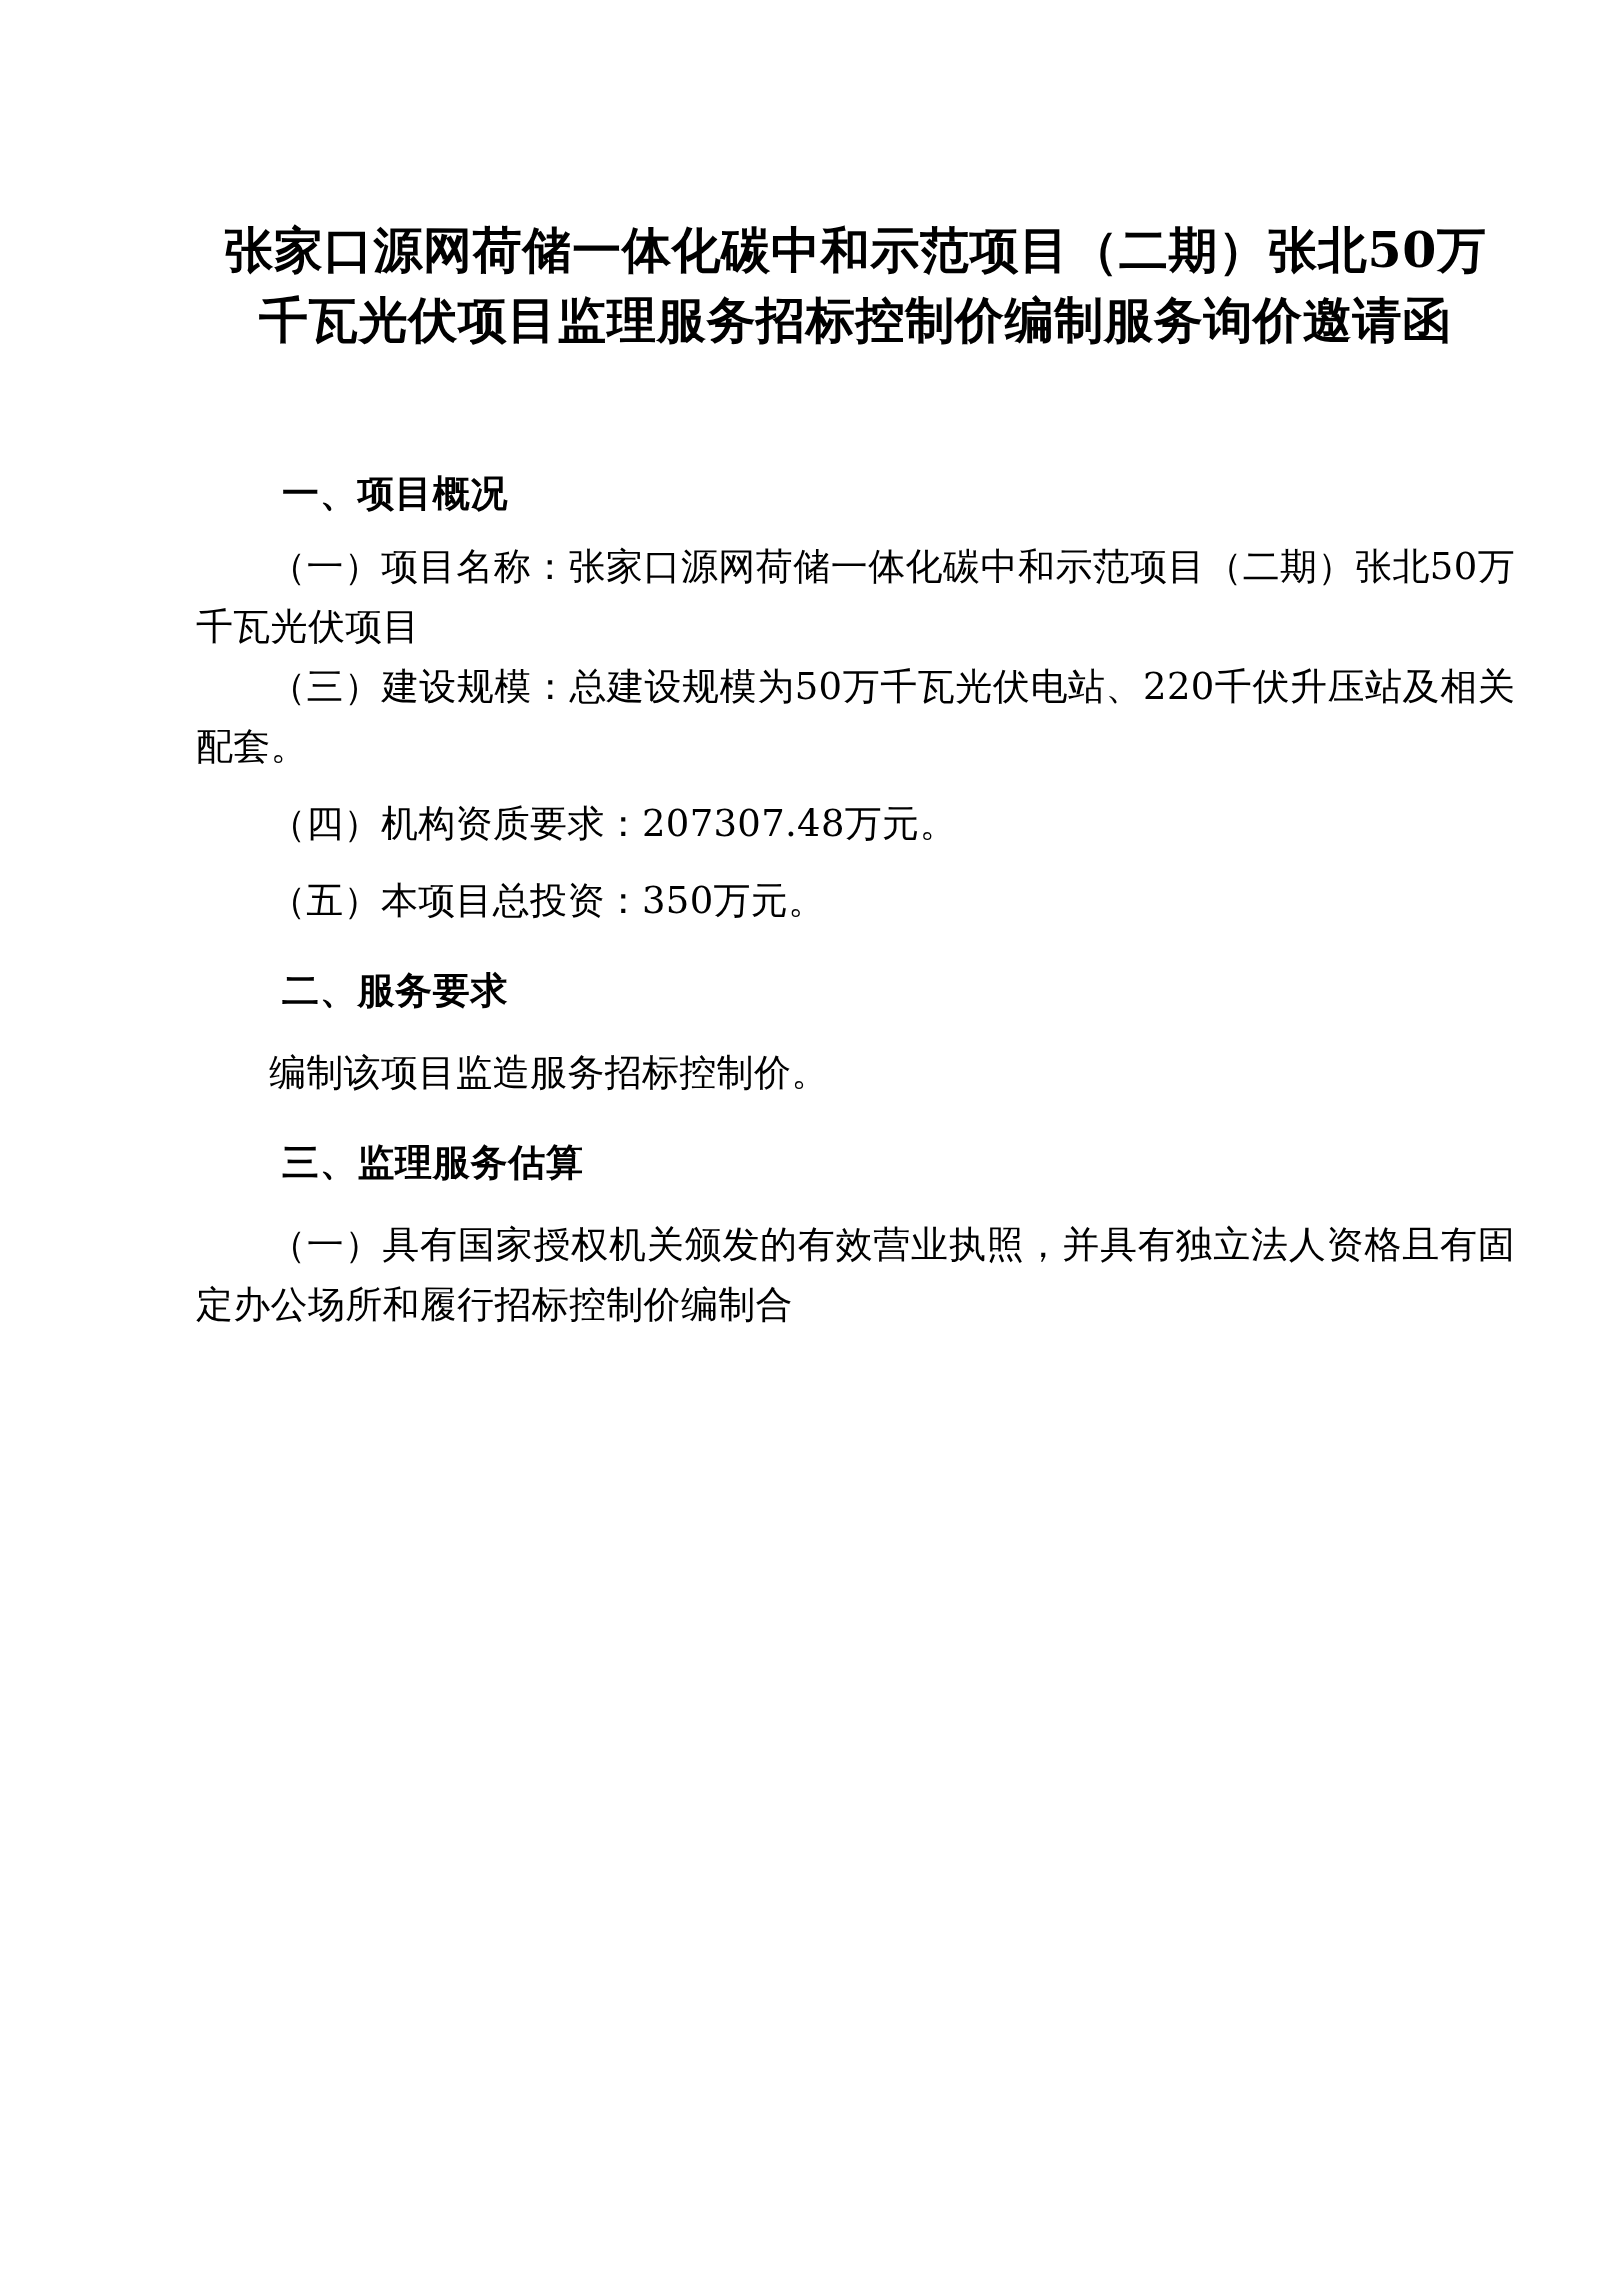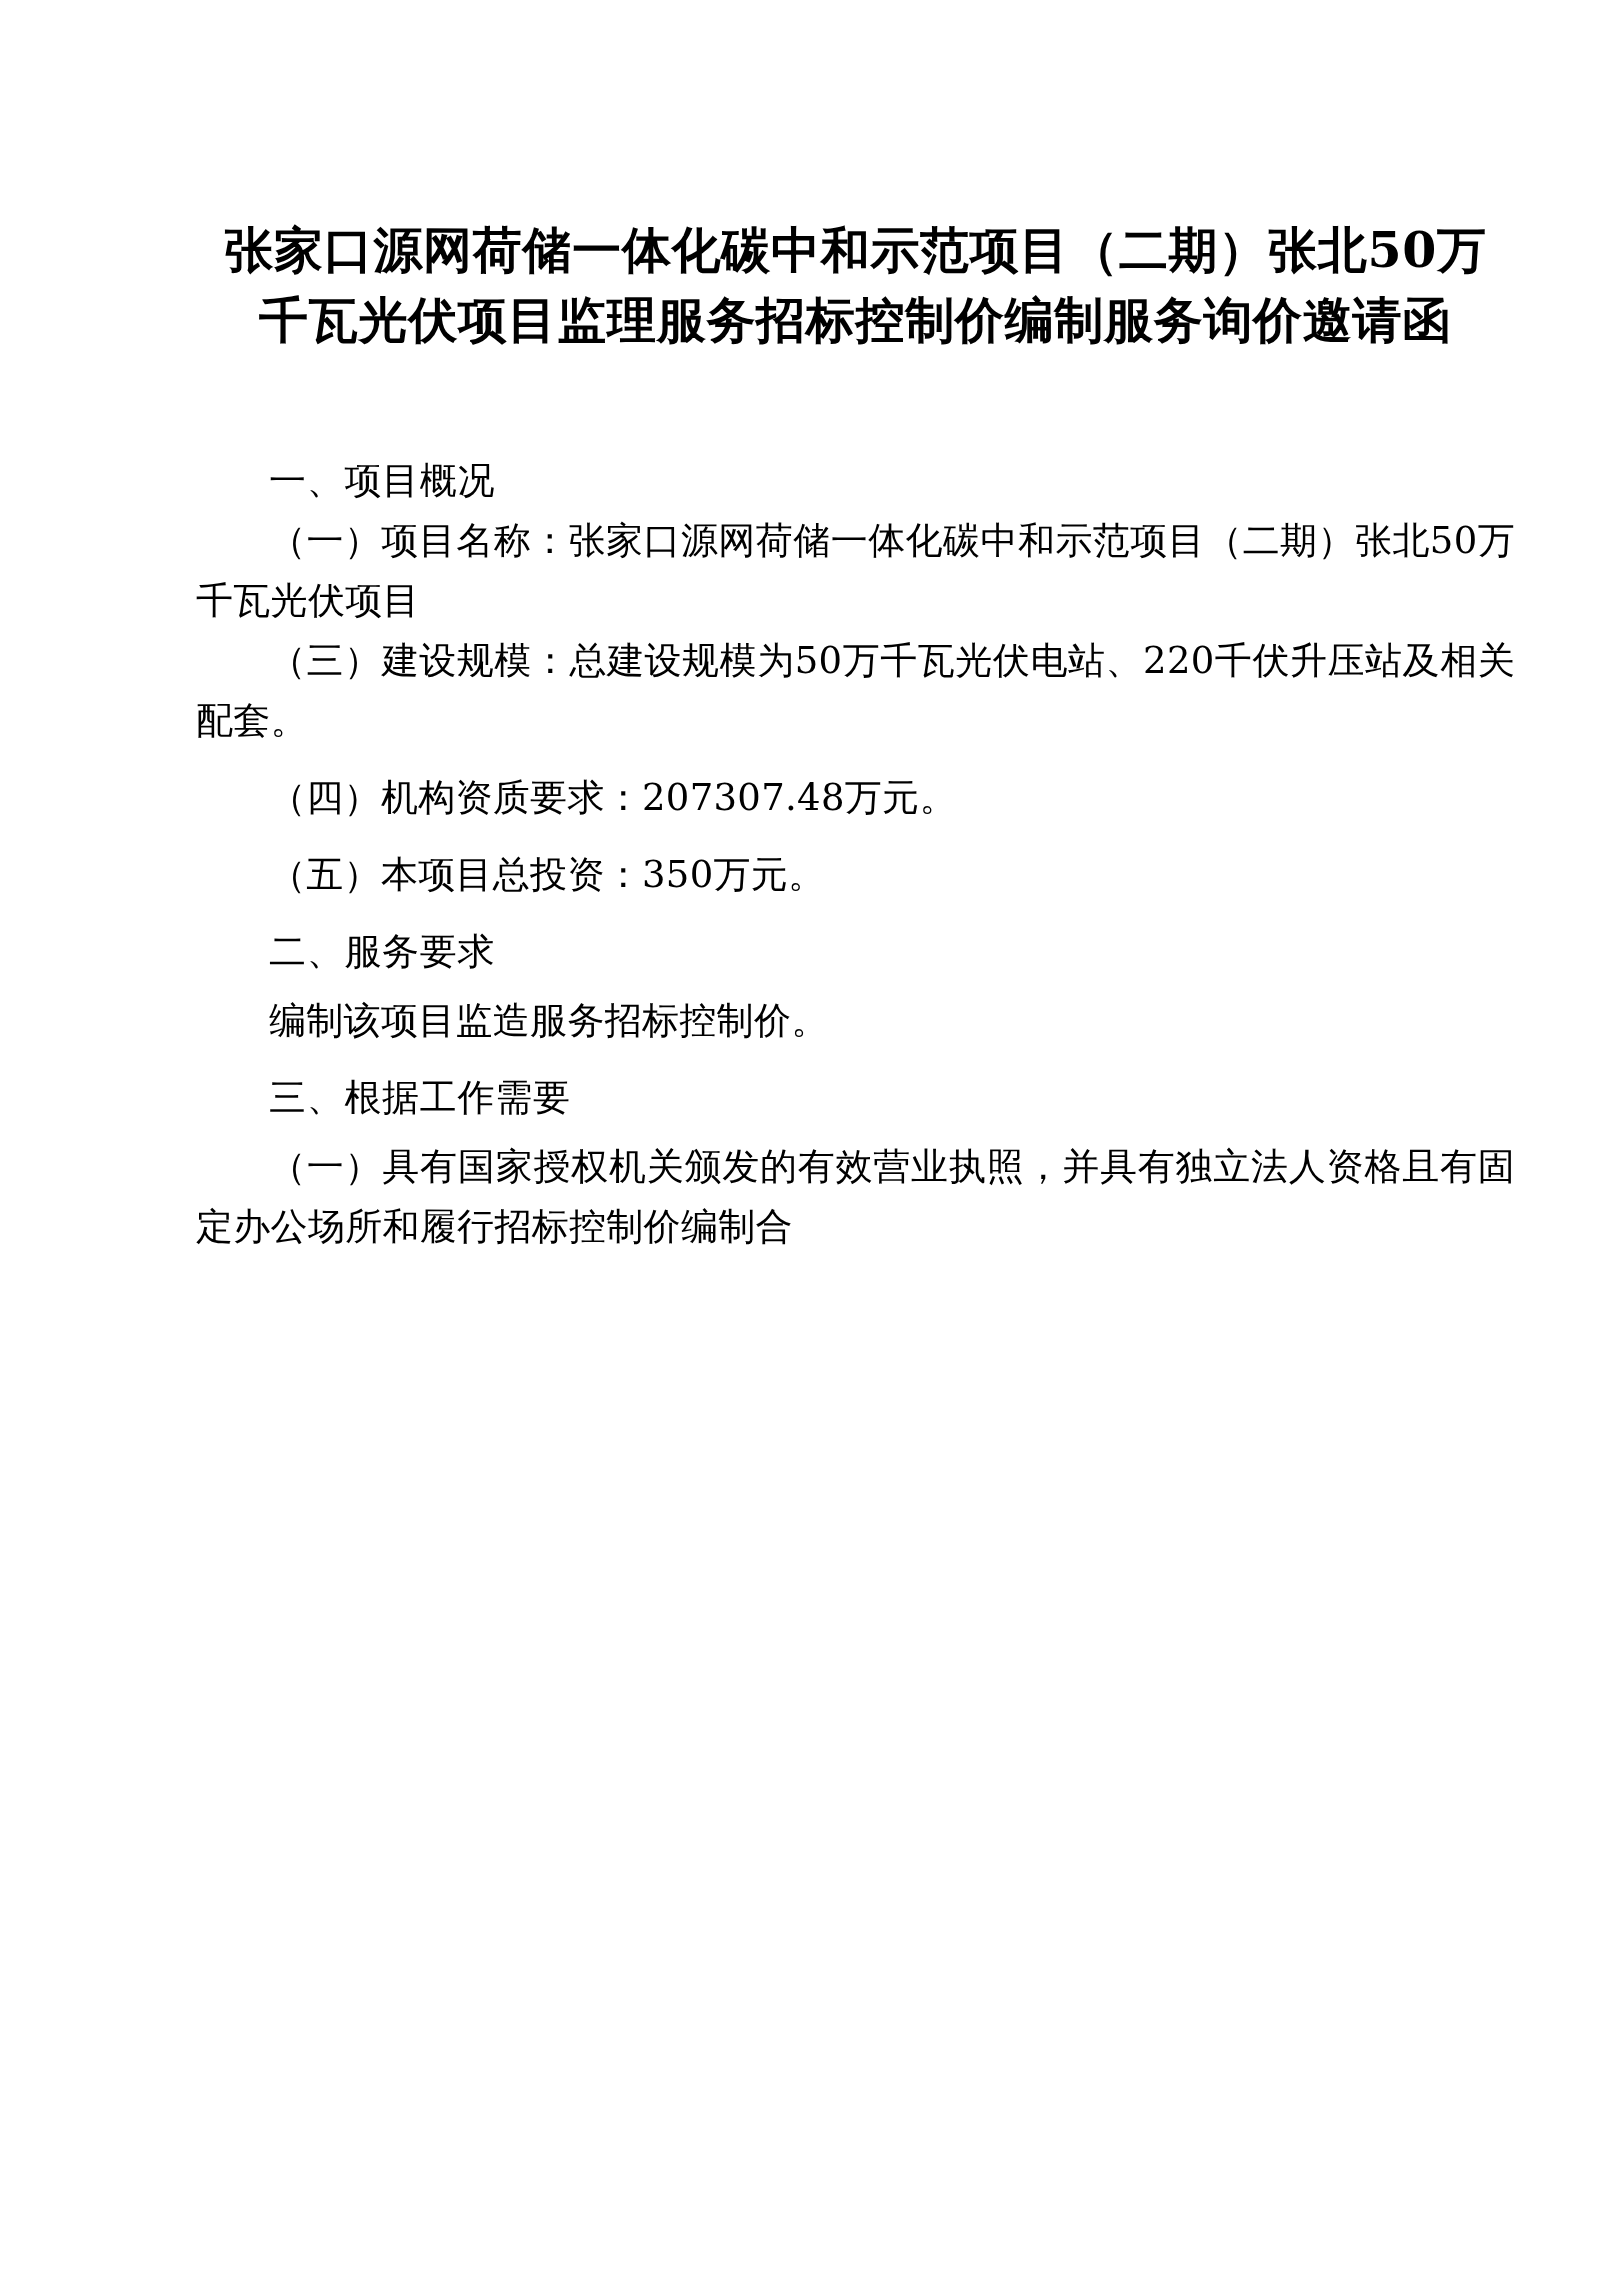--- a/index.html
+++ b/index.html
@@ -48,10 +48,10 @@
   }
   p.section-heading {
     font-family: "DejaVu Sans", "Liberation Sans", sans-serif;
-    font-weight: normal;
+    font-weight: bold;
     font-size: 37px;
     line-height: 1.62;
-    margin: 0;
+    margin: 13px;
     text-indent: 73px;
     letter-spacing: 0.7px;
   }

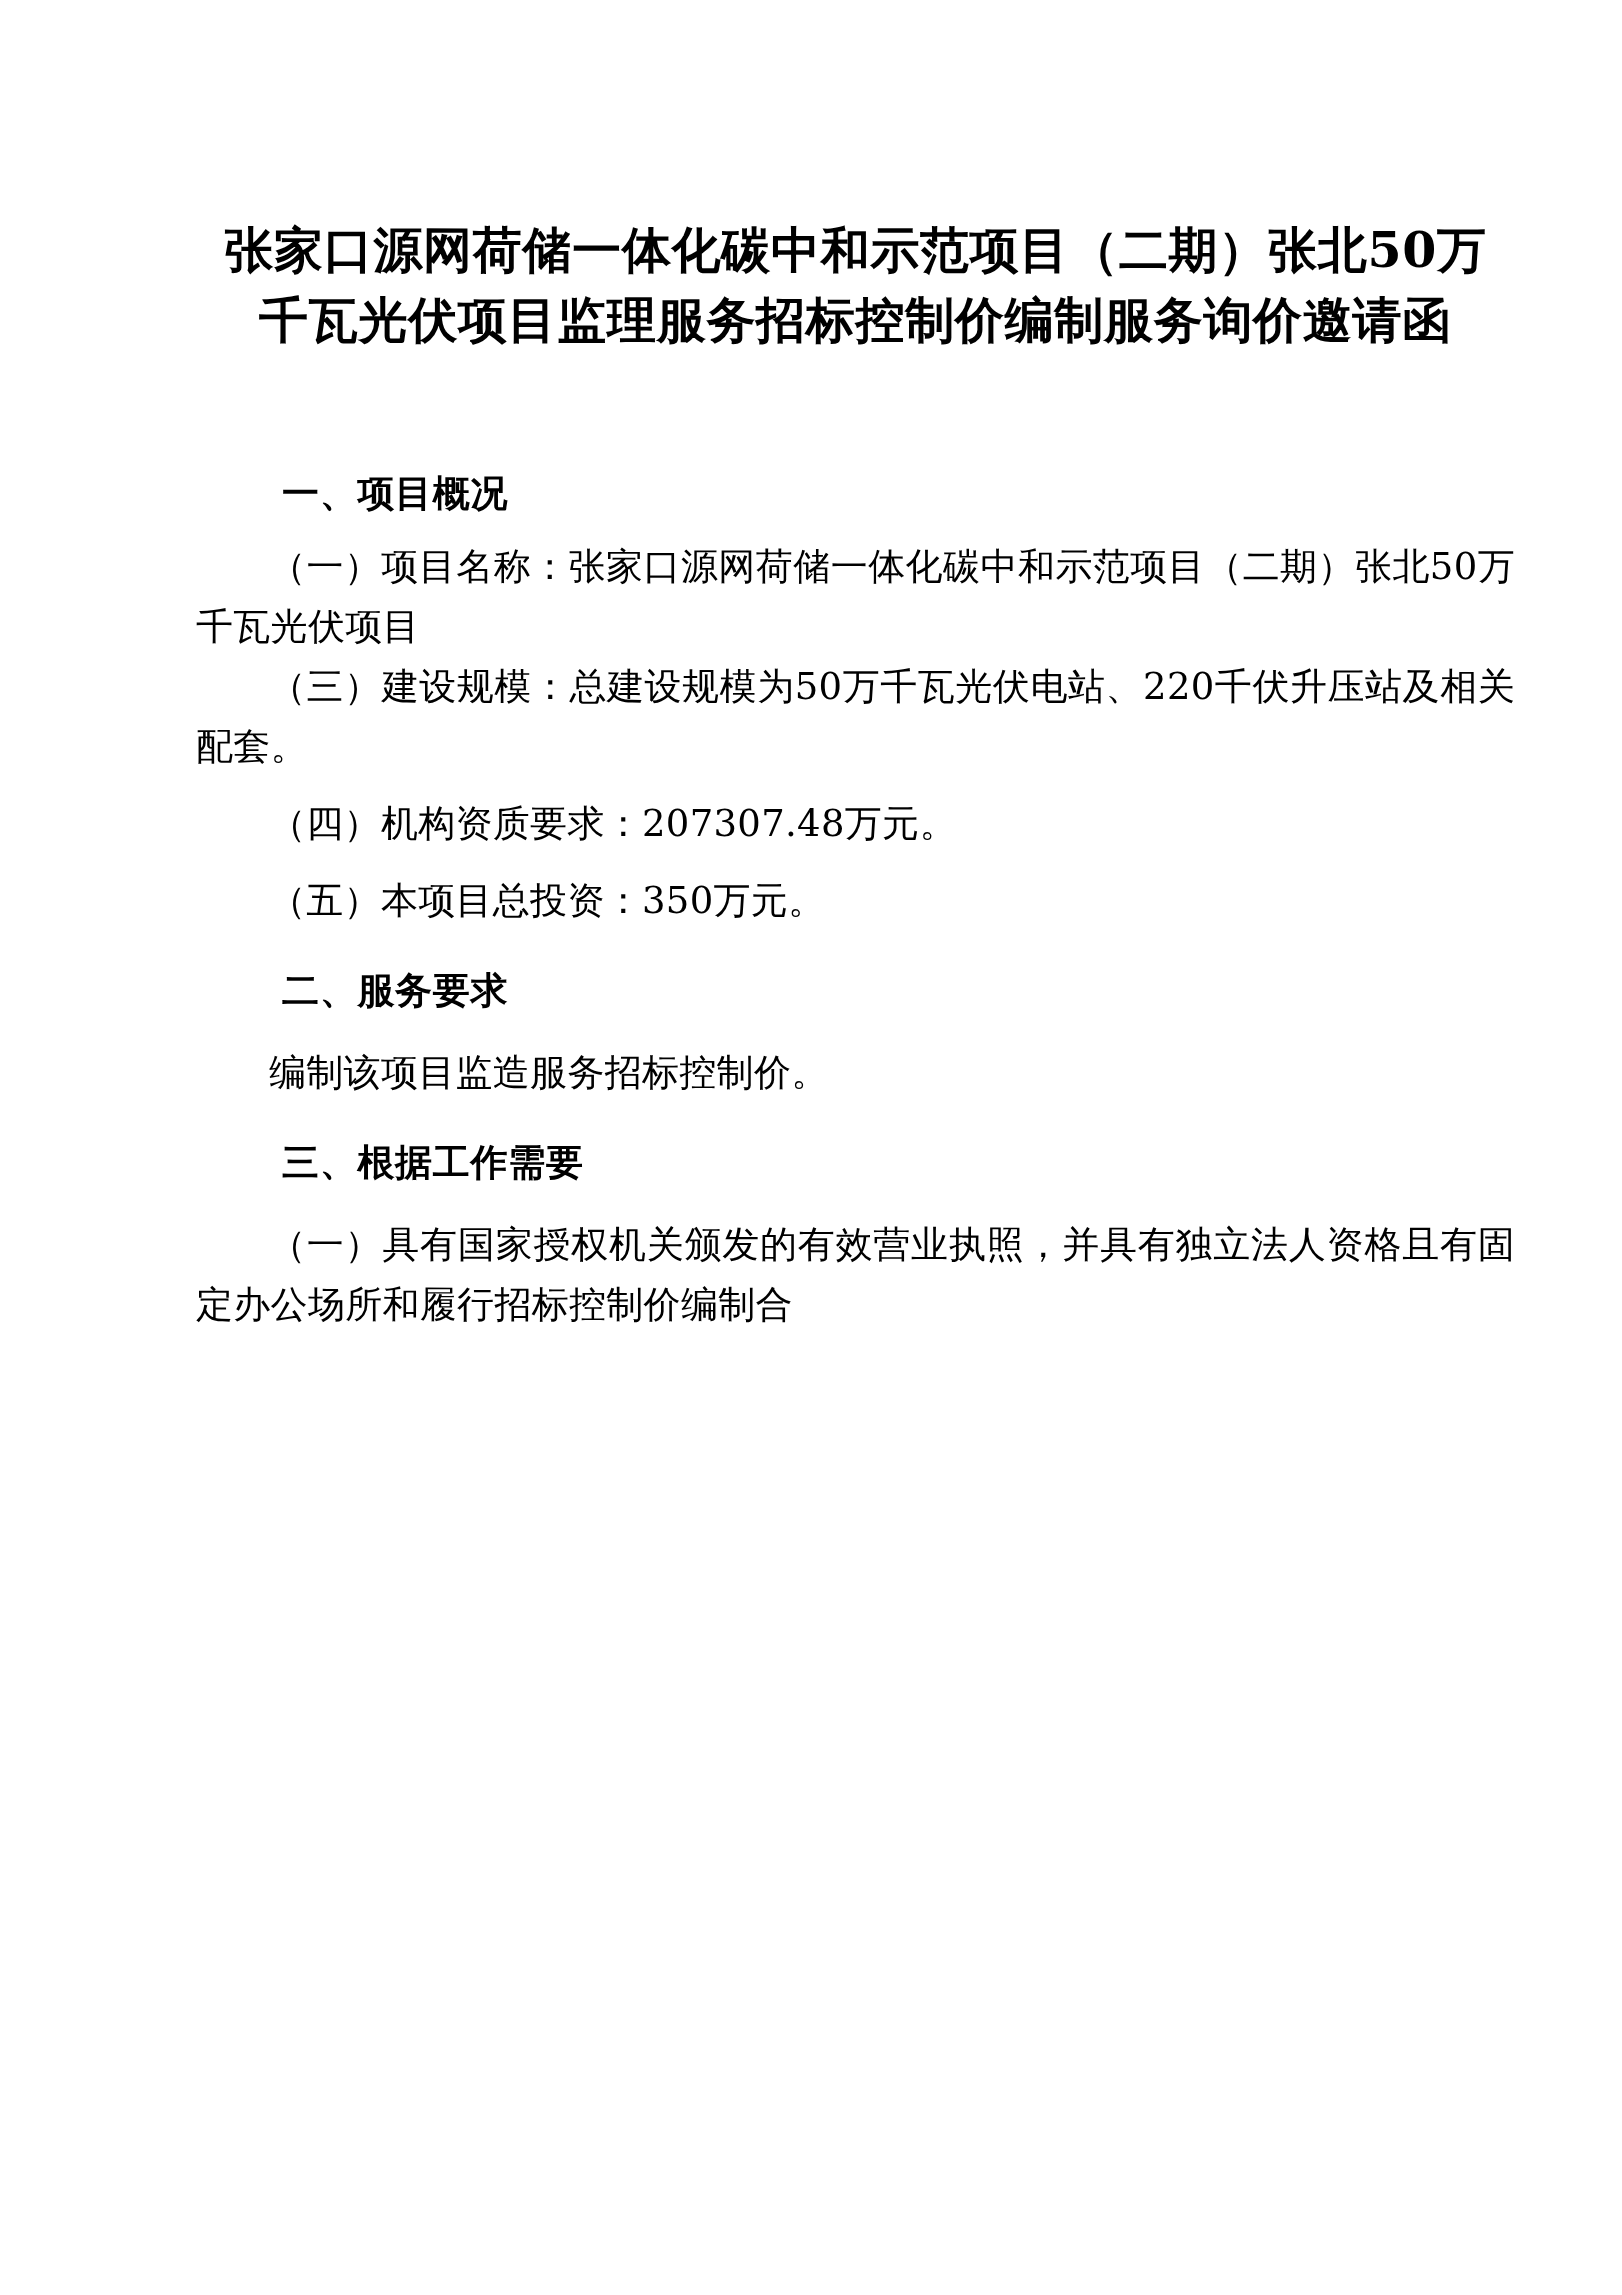--- a/index.html
+++ b/index.html
@@ -95,7 +95,7 @@
 
   <div class="gap-md"></div>
 
-  <p class="section-heading">三、根据工作需要</p>
+  <p class="section-heading">三、监理服务估算</p>
 
   <div class="gap-sm"></div>
 

